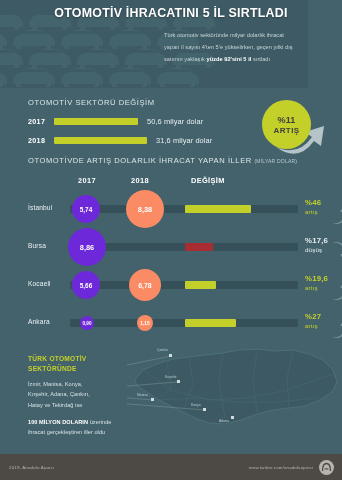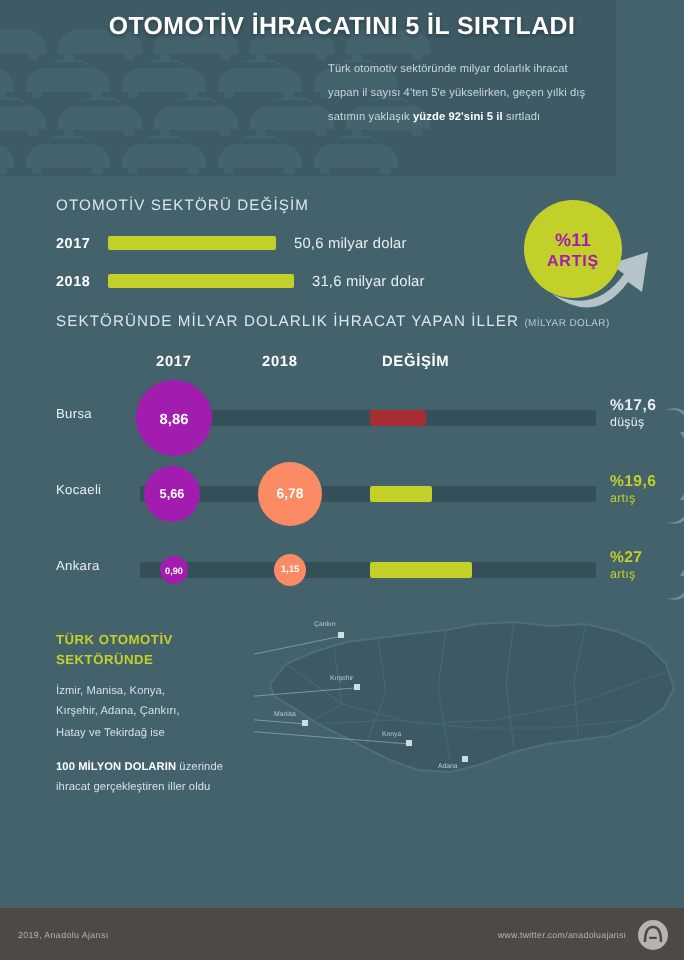--- a/index.html
+++ b/index.html
@@ -102,7 +102,7 @@
     background: #c4d02a;
     display: flex; flex-direction: column;
     align-items: center; justify-content: center;
-    color: #a21caf;
+    color: #404040;
     z-index: 3;
   }
   .badge-circle .b1 { font-size: 9px; font-weight: bold; letter-spacing: .2px; }

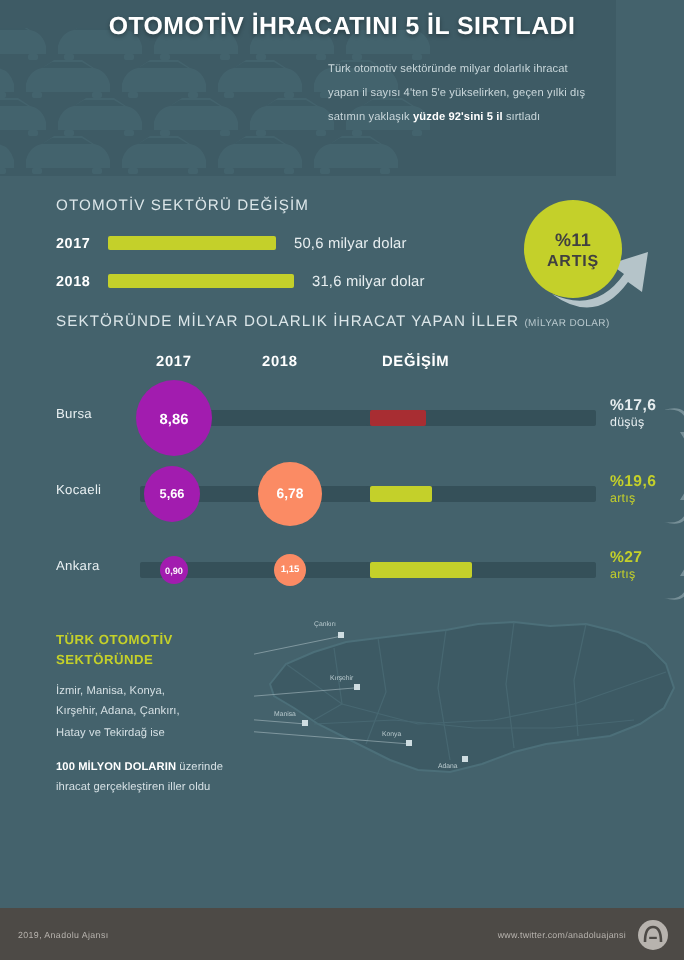--- a/index.html
+++ b/index.html
@@ -309,7 +309,7 @@
 
   <div class="sec2">
     <div class="sec-title">
-      <span>SEKTÖRÜNDE MİLYAR DOLARLIK İHRACAT YAPAN İLLER</span>
+      <span>OTOMOTİVDE ARTIŞ DOLARLIK İHRACAT YAPAN İLLER</span>
       <span class="unit">(MİLYAR DOLAR)</span>
     </div>
 

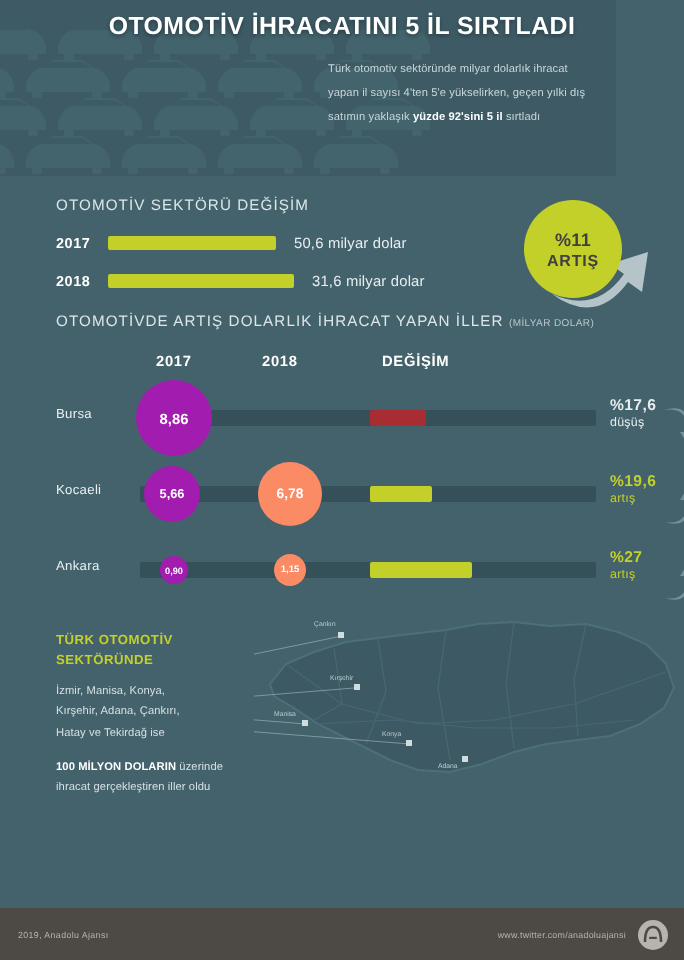--- a/index.html
+++ b/index.html
@@ -319,6 +319,26 @@
       <span class="ch-chg">DEĞİŞİM</span>
     </div>
 
+    <div class="prow">
+      <div class="p-name">İstanbul</div>
+      <div class="track"></div>
+      <div class="chg-track">
+        <div class="chg-fill" style="left:2px;width:66px;background:#c4d02a"></div>
+      </div>
+      <div class="bub b17" style="left:44px;top:5px;width:28px;height:28px;font-size:6.4px">
+        <span>5,74</span>
+      </div>
+      <div class="bub b18" style="left:98px;top:0px;width:38px;height:38px;font-size:7.4px">
+        <span>8,38</span>
+      </div>
+      <div class="chg-label up">
+        <div class="chg-pct">%46</div>
+        <div class="chg-word">artış</div>
+        <svg class="chg-arrow" width="17" height="22" viewBox="0 0 17 22" xmlns="http://www.w3.org/2000/svg">
+          <path d="M2 20 q12 2 12 -11 l-4 0 l5 -8 l4 9 l-4 0 q0 14 -13 10z" fill="#a9bcc2"></path>
+        </svg>
+      </div>
+    </div>
 
     <div class="prow">
       <div class="p-name">Bursa</div>

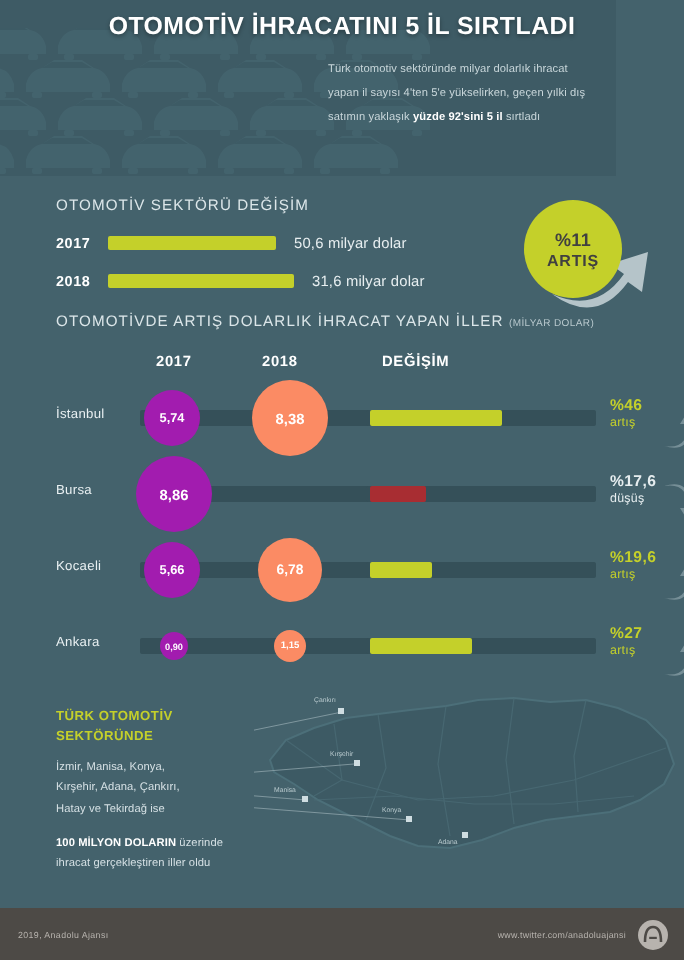--- a/index.html
+++ b/index.html
@@ -165,7 +165,7 @@
     font-weight: bold;
     z-index: 4;
   }
-  .bub.b17 { background: #a21caf; }
+  .bub.b17 { background: #6d28d9; }
   .bub.b18 { background: #fb8b64; }
 
   .chg-label {

